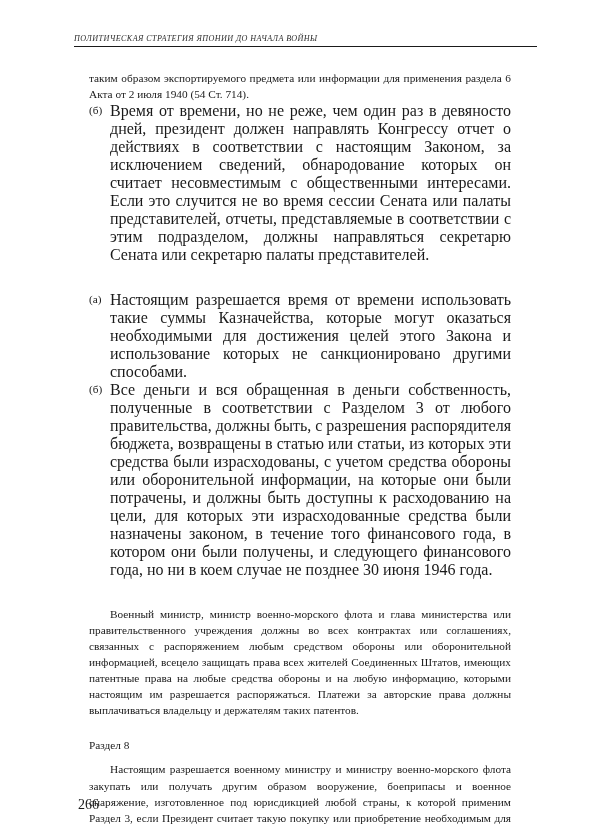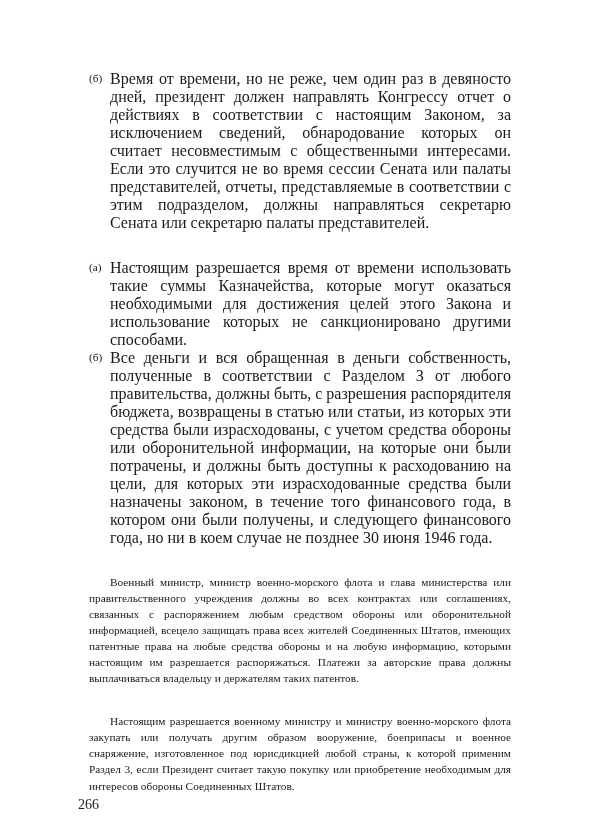--- a/index.html
+++ b/index.html
@@ -126,6 +126,10 @@
 
 <div class="page">
 
+  <div class="running-head">
+    <div class="running-head-text">Политическая стратегия Японии до начала войны</div>
+    <div class="running-head-rule"></div>
+  </div>
 
   <div class="body-col">
 

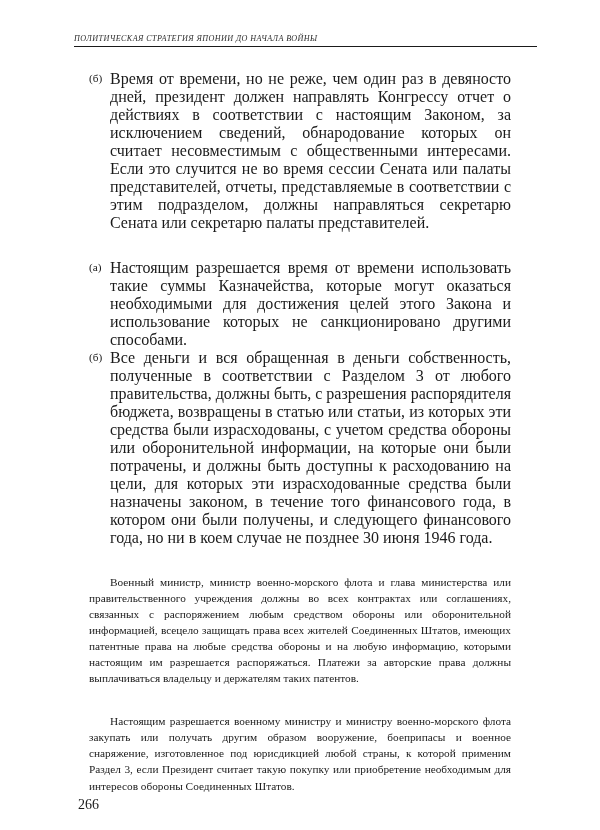--- a/index.html
+++ b/index.html
@@ -133,6 +133,7 @@
 
   <div class="body-col">
 
+    <div class="para para-cont last-line-left">таким образом экспортируемого предмета или информации для при­менения раздела 6 Акта от 2 июля 1940 (54 Ст. 714).</div>
 
     <div class="list">
       <div class="list-item">

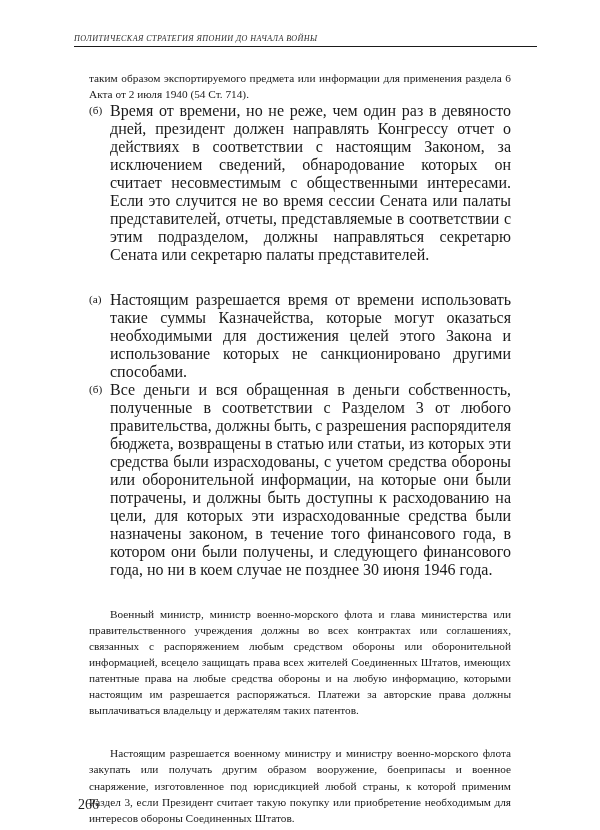--- a/index.html
+++ b/index.html
@@ -167,6 +167,7 @@
 
     <div class="gap-lg"></div>
 
+    <div class="section-heading">Раздел 8</div>
 
     <div class="gap-sm"></div>
 

